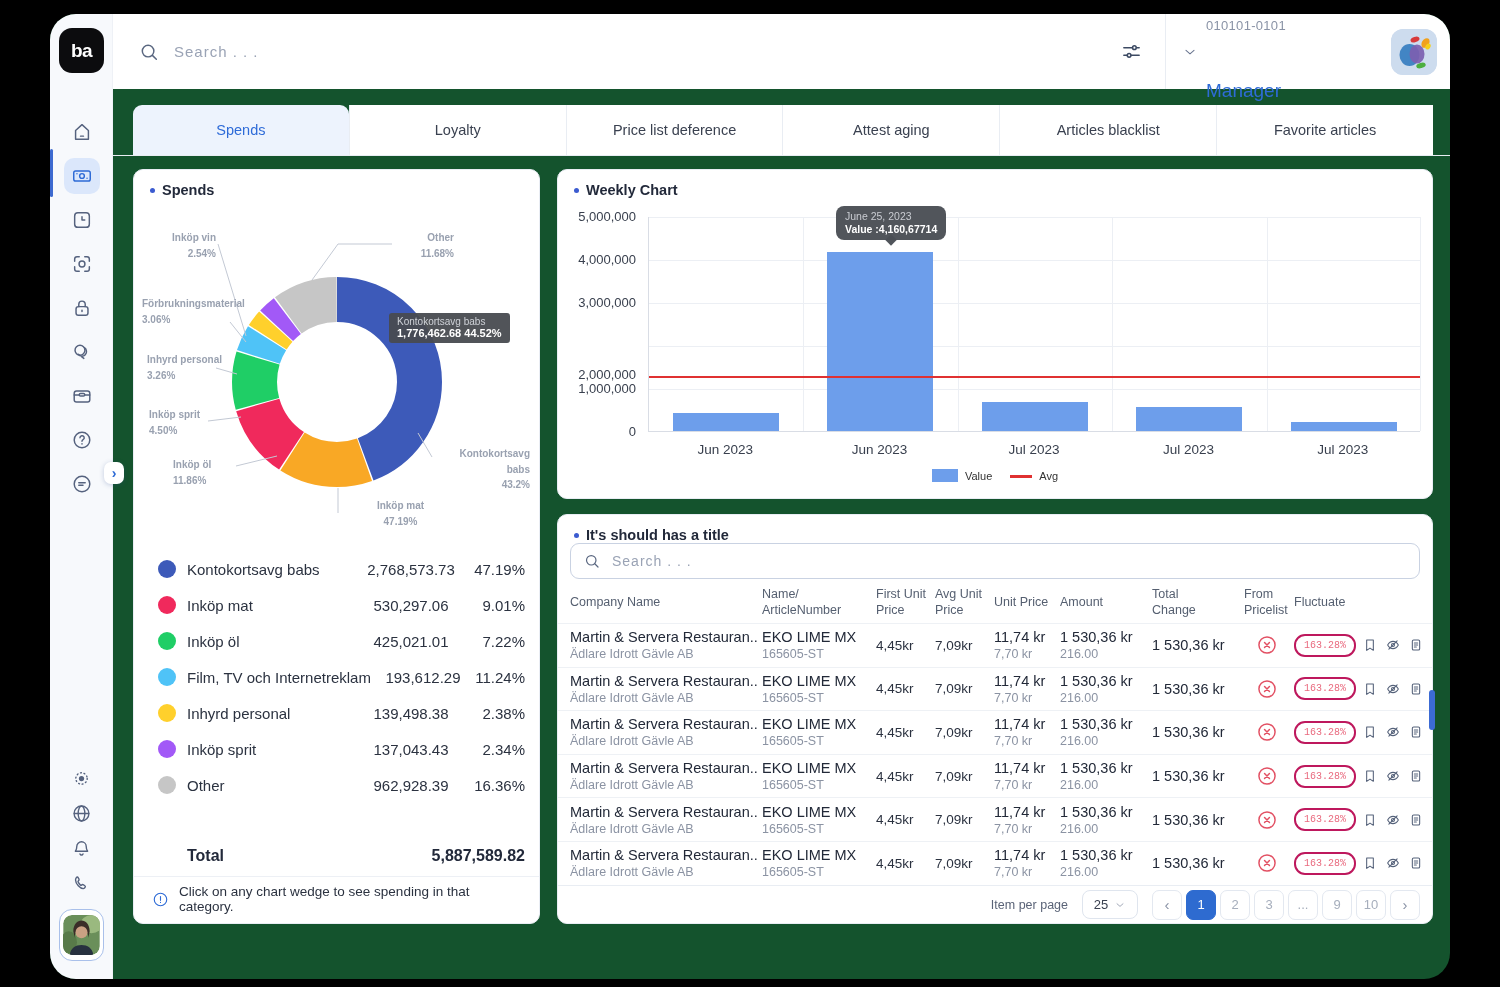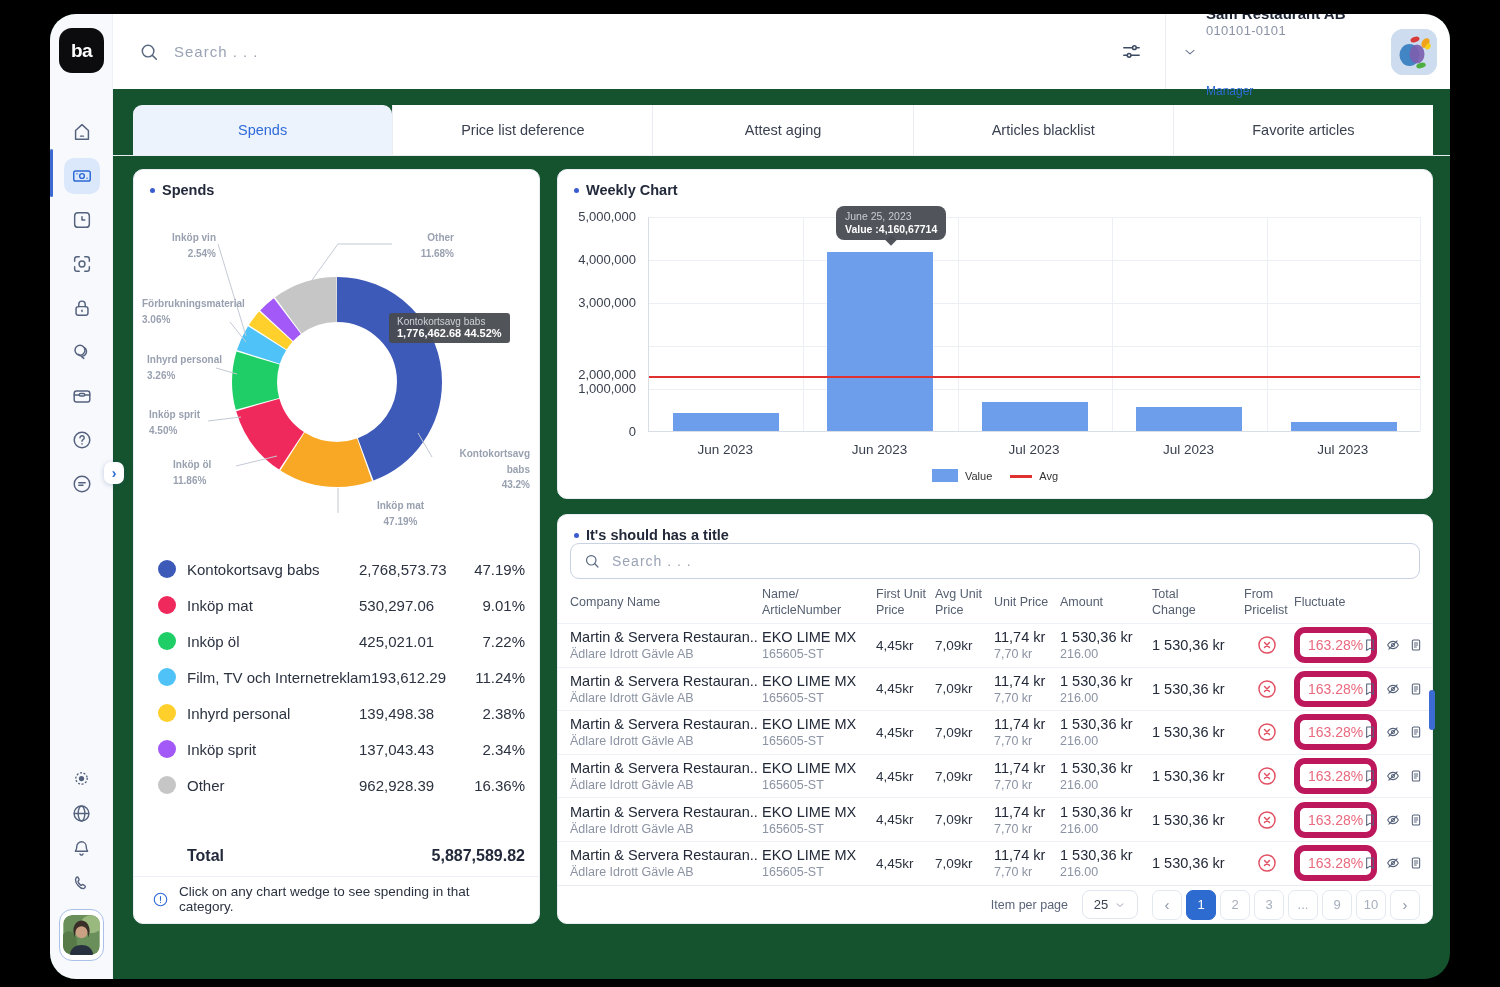--- a/index.html
+++ b/index.html
@@ -33,7 +33,7 @@
   .user-block { width:185px; line-height:1.3; }
   .user-name { font-size:15px; font-weight:700; color:#1c2333; }
   .user-number { font-size:13px; color:#8a93a6; letter-spacing:.3px; }
-  .user-role { font-size:12px; color:#2e6bd6; font-weight:500;margin-top:44px; }
+  .user-role { font-size:19px; color:#2e6bd6; font-weight:500;margin-top:44px; }
   .brand-avatar { width:46px; height:46px; border-radius:12px; background:#cddcee; overflow:hidden; }
 
   

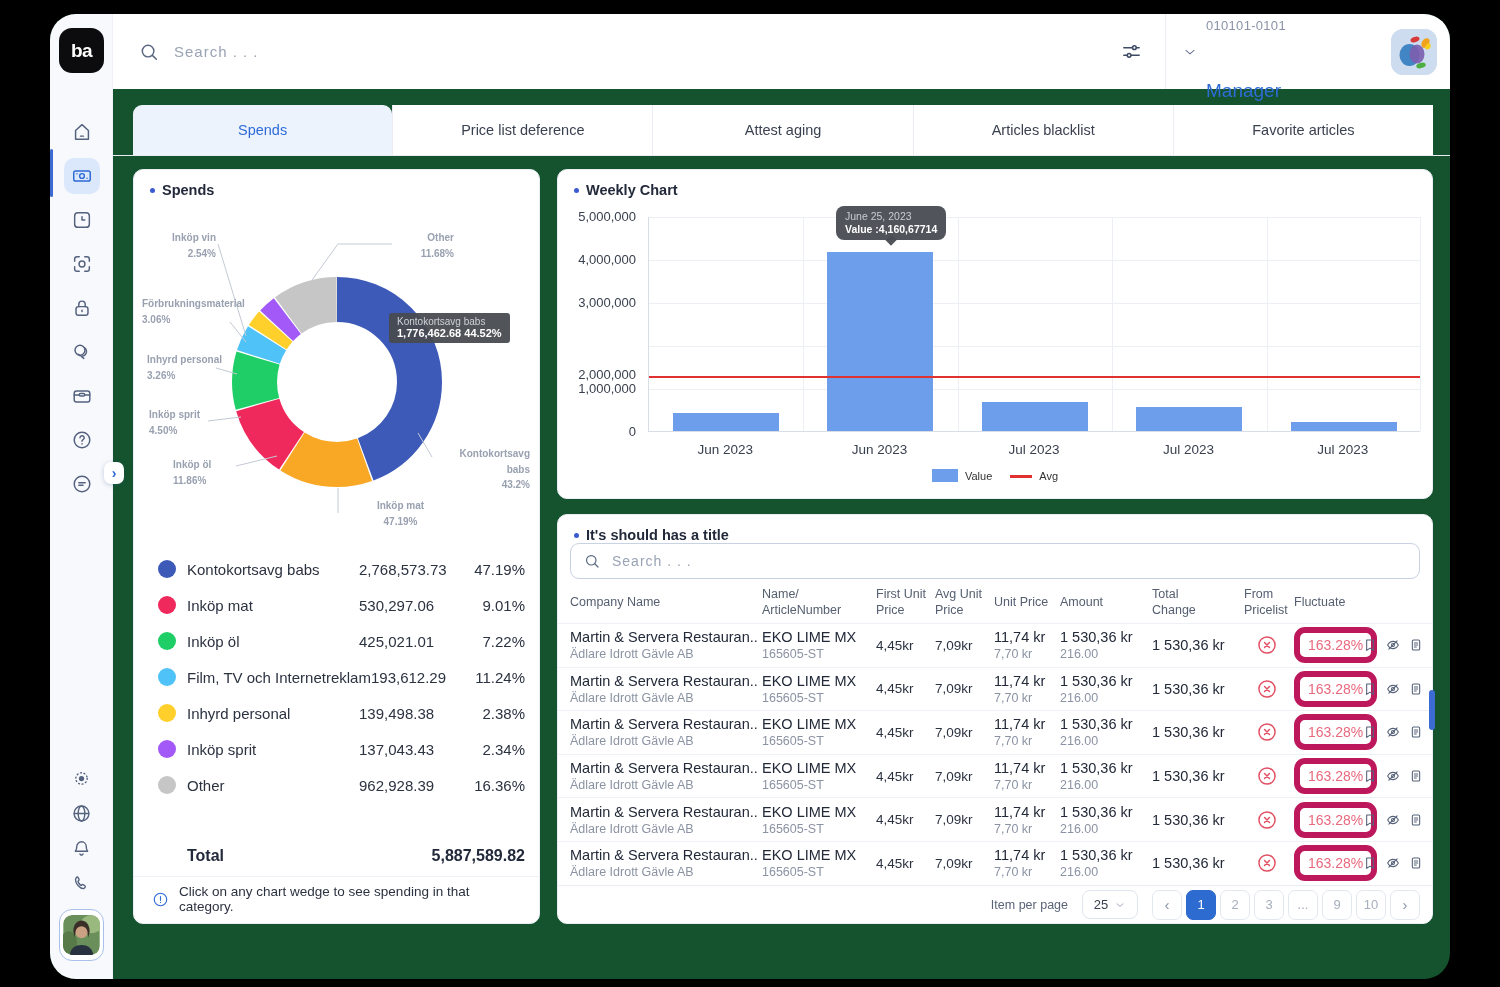--- a/index.html
+++ b/index.html
@@ -297,6 +297,7 @@
 
   <div class="tabs">
       <div class="tab active">Spends</div>
+      <div class="tab">Loyalty</div>
       <div class="tab">Price list deference</div>
       <div class="tab">Attest aging</div>
       <div class="tab">Articles blacklist</div>

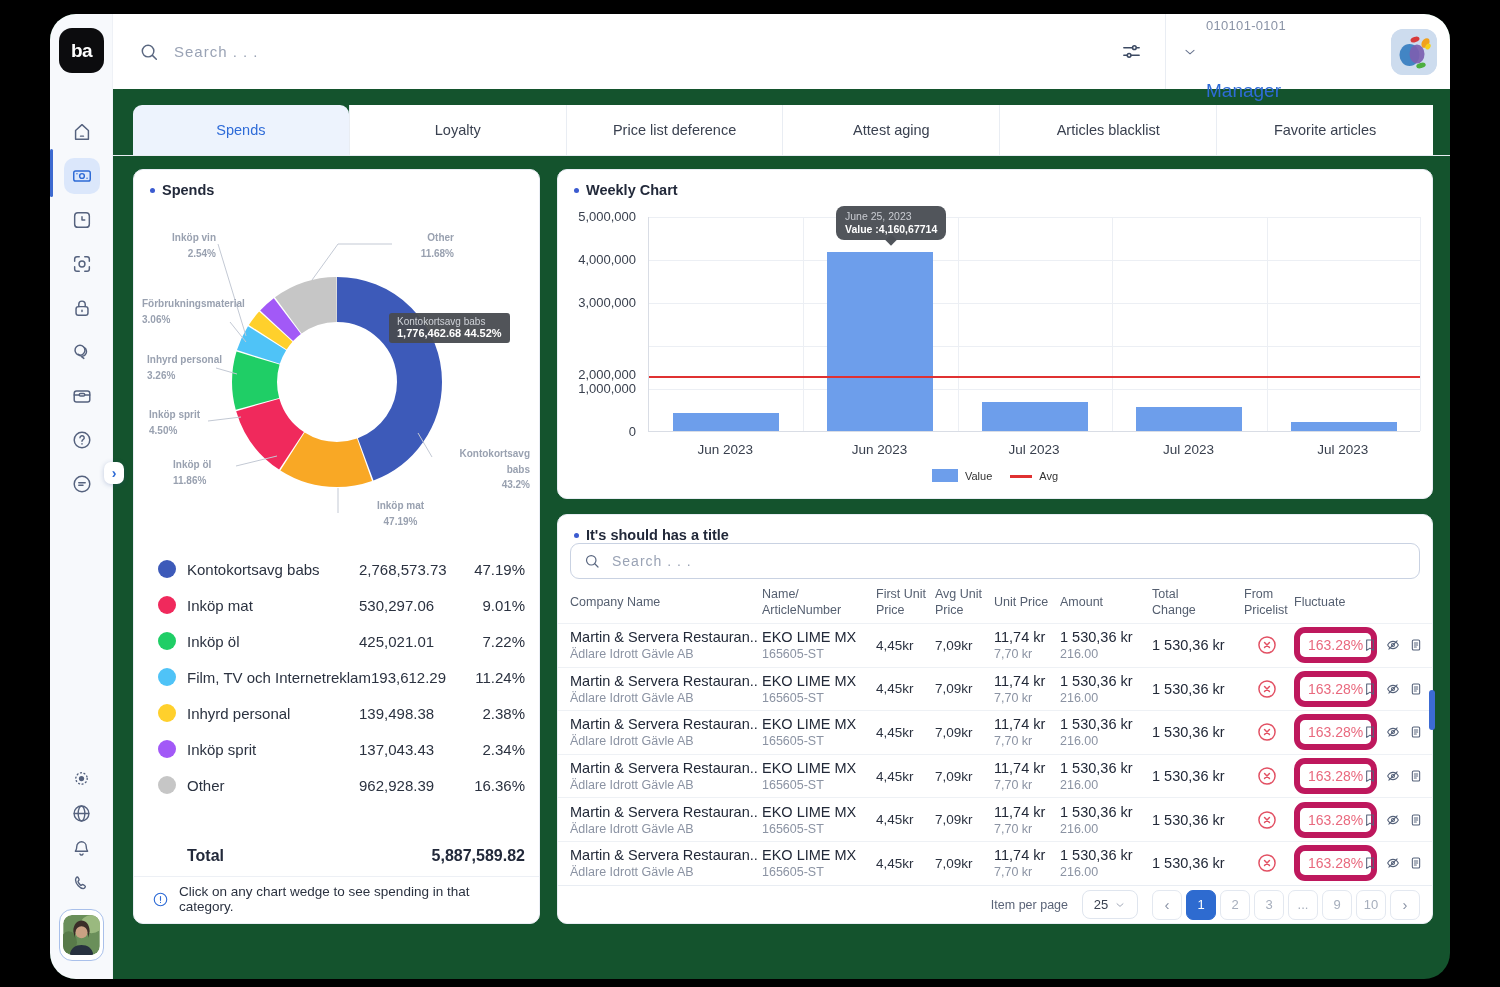--- a/index.html
+++ b/index.html
@@ -63,7 +63,7 @@
   .lg-row { display:flex; align-items:center; height:36px; padding:0 14px 0 24px; }
   .lg-dot { width:18px; height:18px; border-radius:50%; margin-right:11px; flex:none; }
   .lg-label { flex:1; font-size:15px; color:#2b3240; white-space:nowrap; }
-  .lg-value { font-size:15px; color:#2b3240; text-align:left; min-width:104px; }
+  .lg-value { font-size:15px; color:#2b3240; text-align:center; min-width:104px; }
   .lg-pct { font-size:15px; color:#2b3240; text-align:right; width:62px; }
   .total-row { position:absolute; left:0; top:669px; width:100%; display:flex; align-items:center; height:34px; padding:0 14px 0 53px; }
   .total-label { flex:1; font-size:16px; font-weight:700; color:#22293a; }

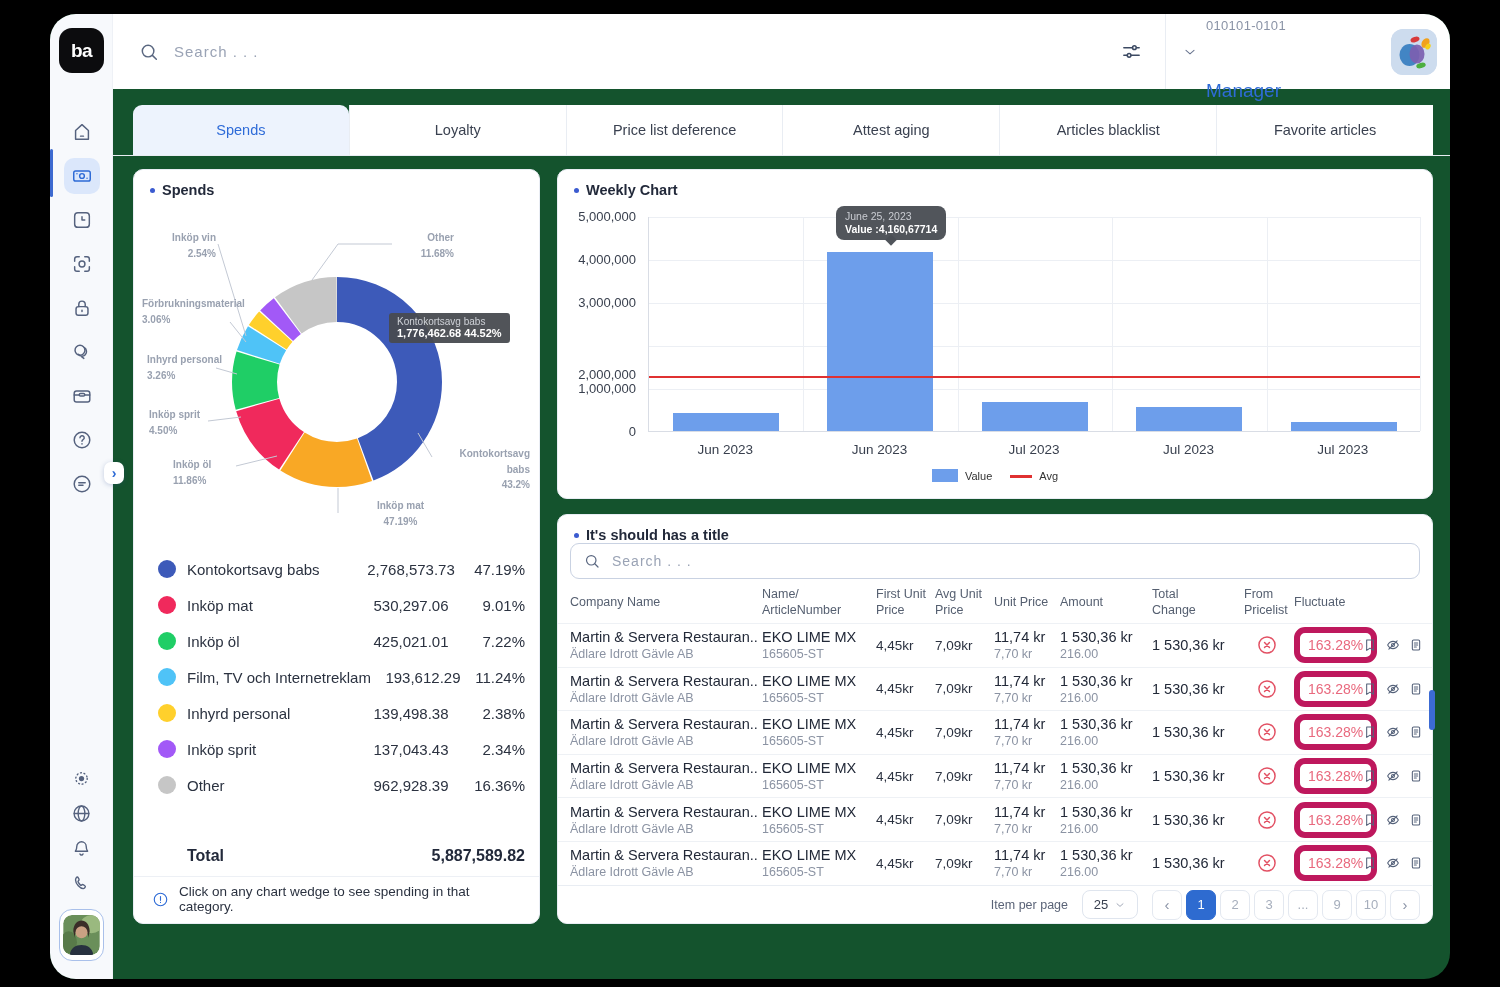--- a/index.html
+++ b/index.html
@@ -106,7 +106,7 @@
   .c-num { font-size:13.5px; color:#2b3240; }
   .c-total { font-size:14.5px; color:#222938; }
   .x-circle { color:#e25063; } .x-circle svg { width:22px; height:22px; }
-  .pill { display:inline-block; border:6px solid #be185d; color:#e9697e; font-size:14px; border-radius:11px; padding:4px 8px; background:#fff; }
+  .pill { display:inline-block; border:2px solid #be185d; color:#e9697e; font-size:10px; border-radius:11px; padding:4px 8px; background:#fff;font-family:Liberation Mono, monospace; }
   .row-actions { display:flex; align-items:center; justify-content:flex-end; gap:7px; color:#55627a; }
   .row-actions .icon svg { width:16px; height:16px; }
   .t-footer { position:absolute; left:0; bottom:0; width:100%; height:38px; border-top:1px solid #e9edf3; display:flex; align-items:center; justify-content:flex-end; gap:14px; padding-right:12px; }

